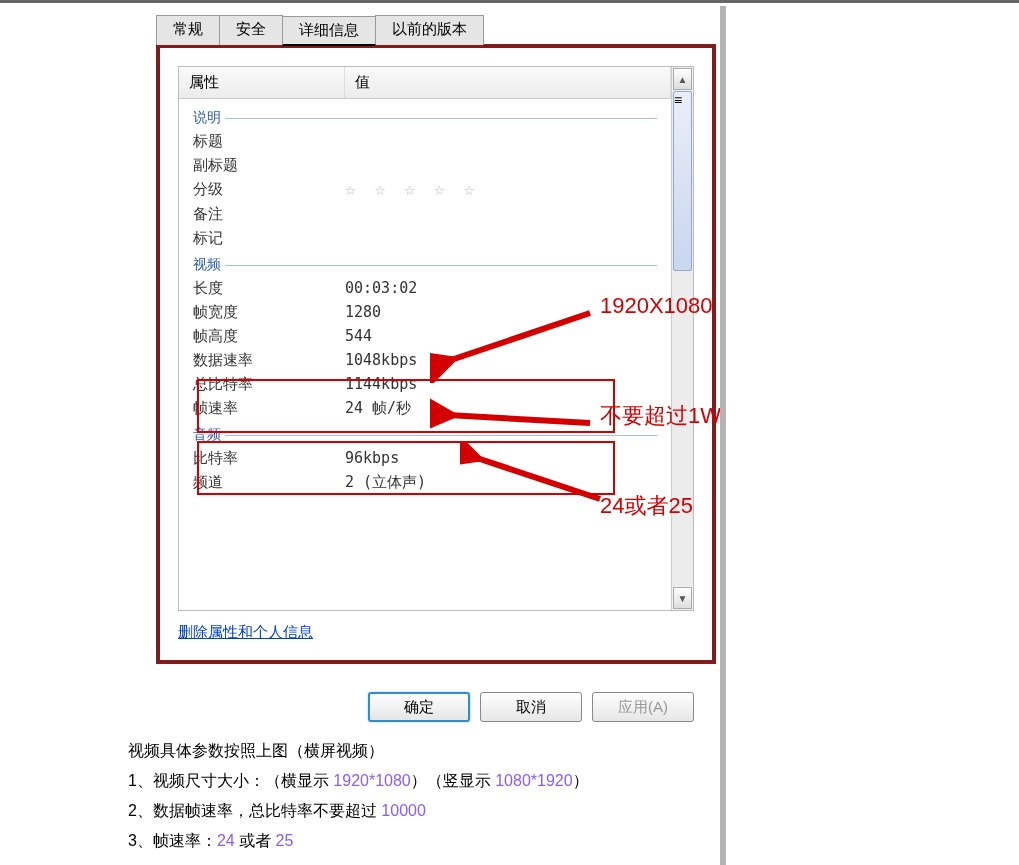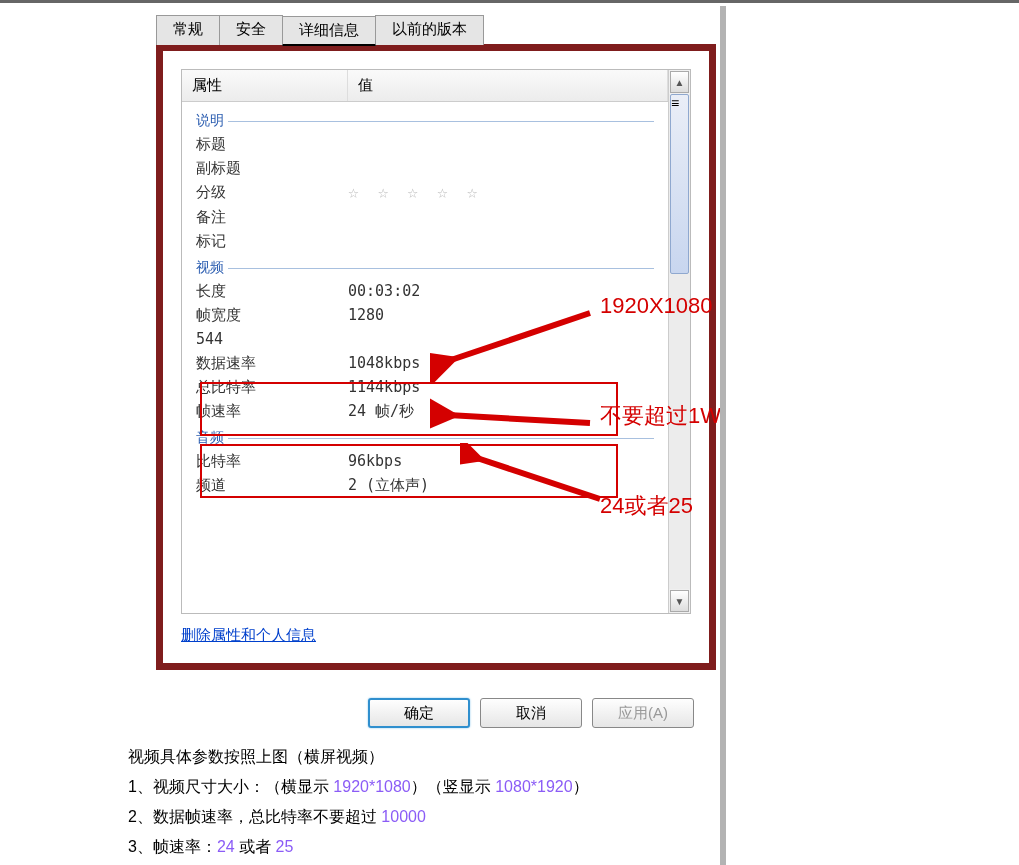--- a/index.html
+++ b/index.html
@@ -11,7 +11,7 @@
     .tab { padding: 4px 16px; border: 1px solid #999; background: #e5e5e5; font-size: 15px; margin-right: -1px; cursor: pointer; border-bottom: none; }
     .tab.active { background: #e5e5e5; border-bottom: 2px solid #000000; position: relative; top: 1px; z-index: 3; }
 
-    .tab-body { border: 7px solid #7f1d1d; margin-top: -1px; padding: 18px; background: #fff; position: relative; width: 560px; margin-left: 28px; }
+    .tab-body { border: 4px solid #7f1d1d; margin-top: -1px; padding: 18px; background: #fff; position: relative; width: 560px; margin-left: 28px; }
 
     .list-box { border: 1px solid #bbb; height: 545px; position: relative; display: flex; }
     .list-inner { flex: 1; overflow: hidden; }

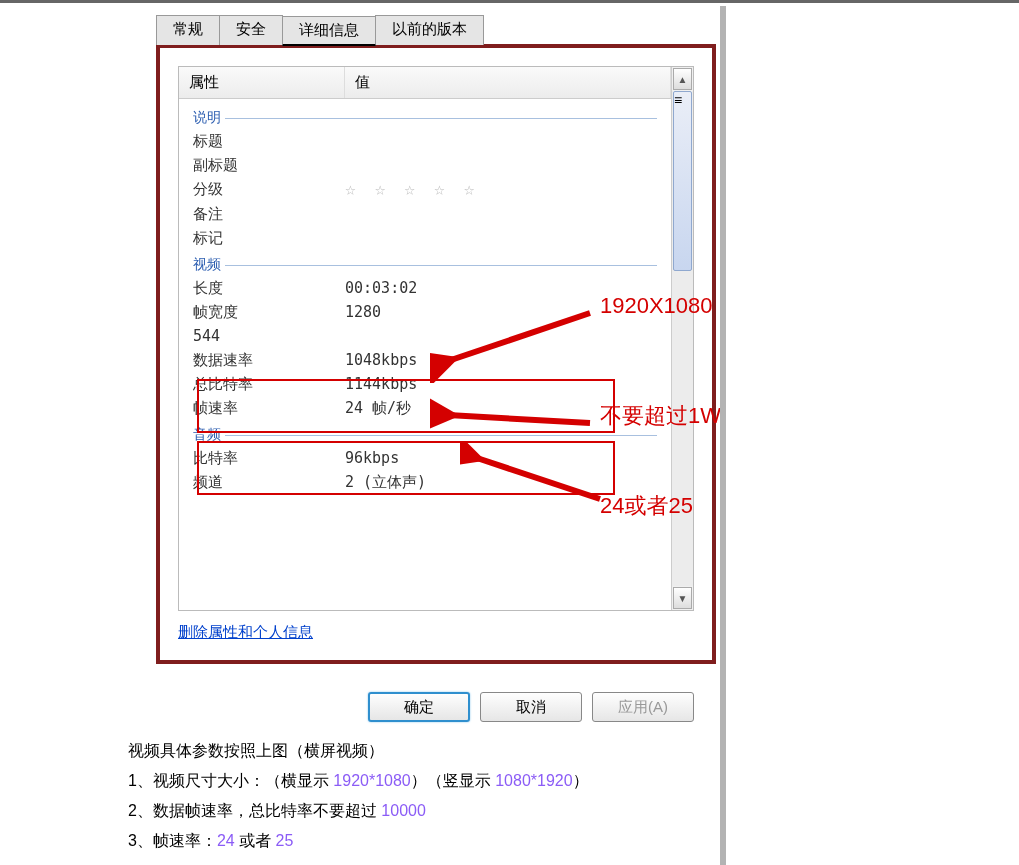--- a/index.html
+++ b/index.html
@@ -112,6 +112,7 @@
                 <span class="rb">1280</span>
               </div>
           <div class="row">
+                <span class="ra">帧高度</span>
                 <span class="rb">544</span>
               </div>
           <div class="row">

